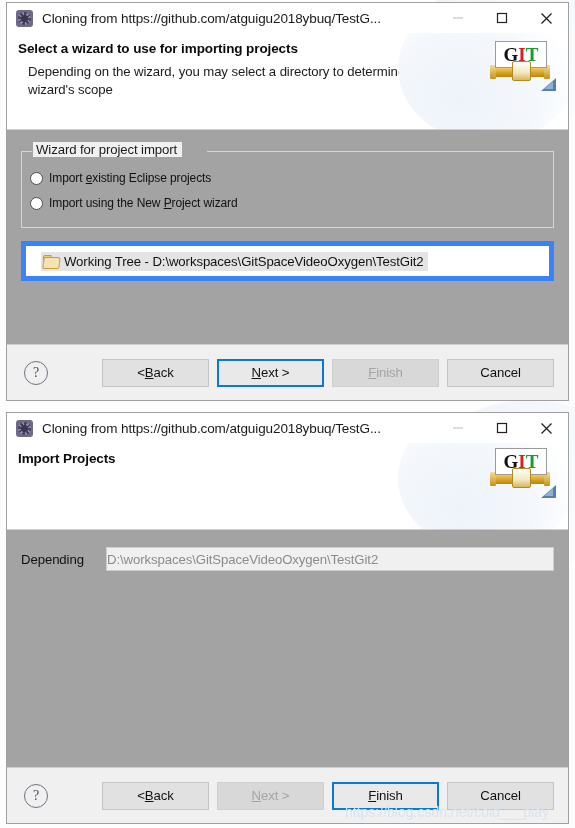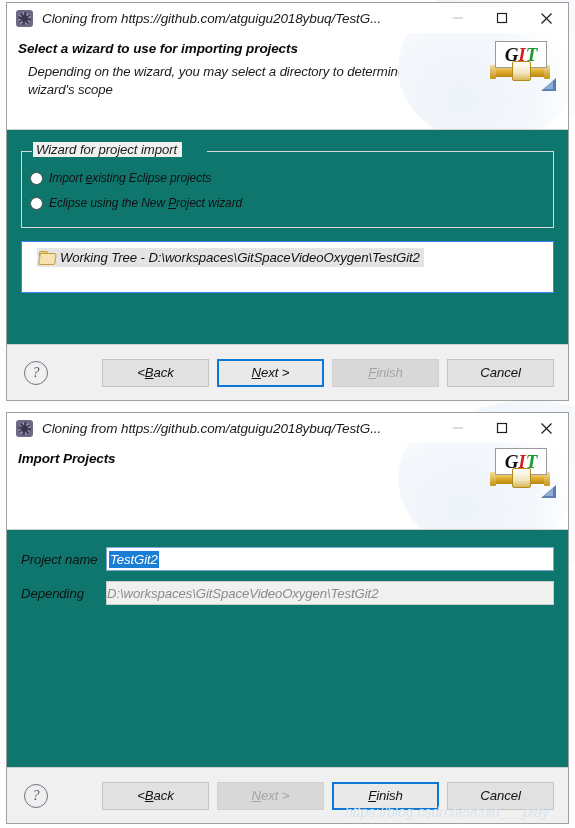--- a/index.html
+++ b/index.html
@@ -28,7 +28,6 @@
     box-sizing: border-box;
     display: flex;
     flex-direction: column;
-    font-style: italic;
   }
   #dialog-one { top: 2px;  height: 399px; }
   #dialog-two { top: 412px; height: 412px; }

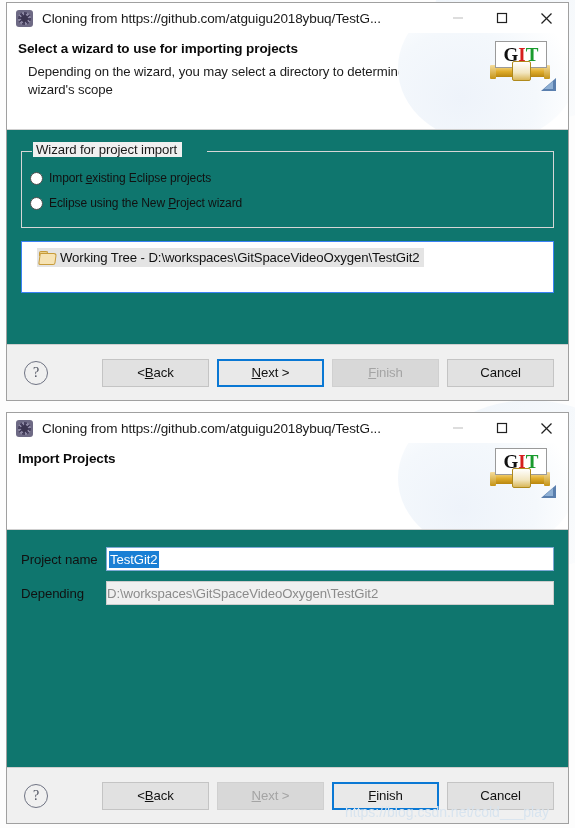--- a/index.html
+++ b/index.html
@@ -205,7 +205,7 @@
   
   .dlg-body {
     flex: 1 1 auto;
-    background: #0f766e;
+    background: #a3a3a3;
     position: relative;
     padding: 12px 14px 0 14px;
     box-sizing: border-box;

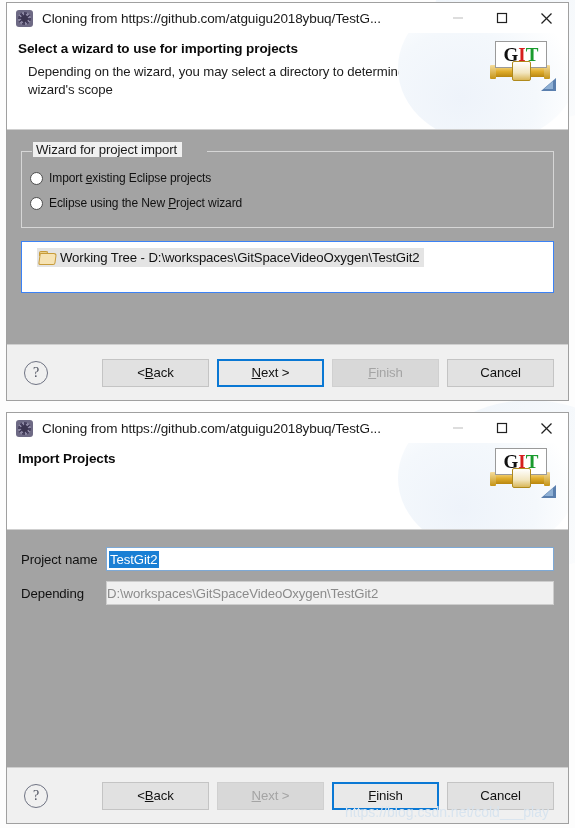--- a/index.html
+++ b/index.html
@@ -508,7 +508,7 @@
 
           <div class="radio-row">
             <span class="radio-mark"></span>
-            <span class="radio-label"><span>Eclipse using the New </span><span class="mn">P</span><span>roject wizard</span></span>
+            <span class="radio-label"><span>Import using the New </span><span class="mn">P</span><span>roject wizard</span></span>
           </div>
 
 

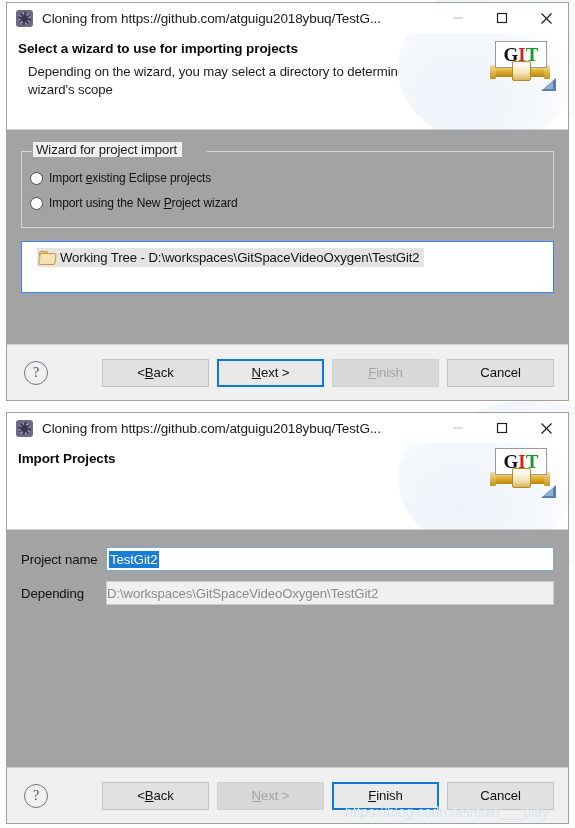--- a/index.html
+++ b/index.html
@@ -280,8 +280,8 @@
   .treebox {
     margin-top: 13px;
     background: #ffffff;
-    border: 1px solid #3b82f6;
-    height: 52px;
+    border: 5px solid #3b82f6;
+    height: 40px;
     box-sizing: border-box;
     padding: 6px 0 0 0;
     position: relative;

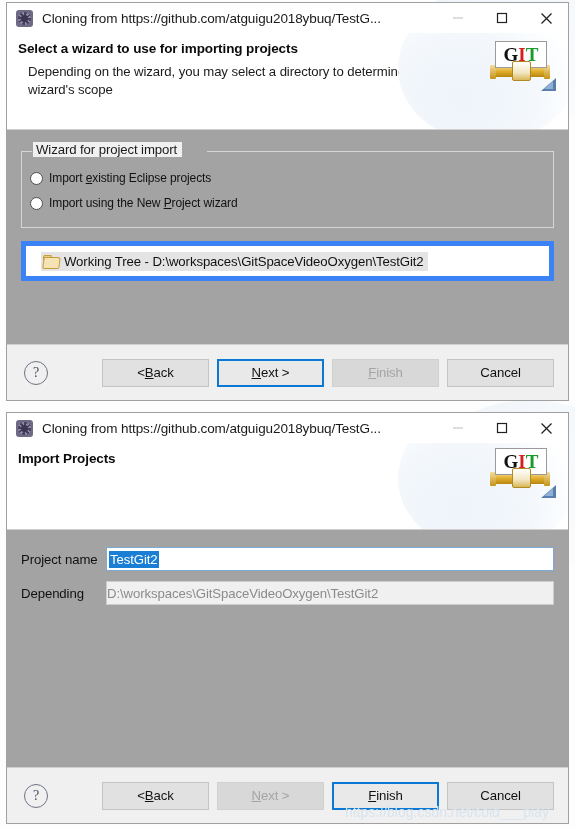--- a/index.html
+++ b/index.html
@@ -603,12 +603,6 @@
     <div class="dlg-body">
       <div class="form">
         <div class="form-row">
-          <span class="form-label">Project name</span>
-          <div class="text-input">
-            <span class="sel-text">TestGit2</span>
-          </div>
-        </div>
-        <div class="form-row">
           <span class="form-label">Depending</span>
           <div class="text-input disabled">D:\workspaces\GitSpaceVideoOxygen\TestGit2</div>
         </div>

